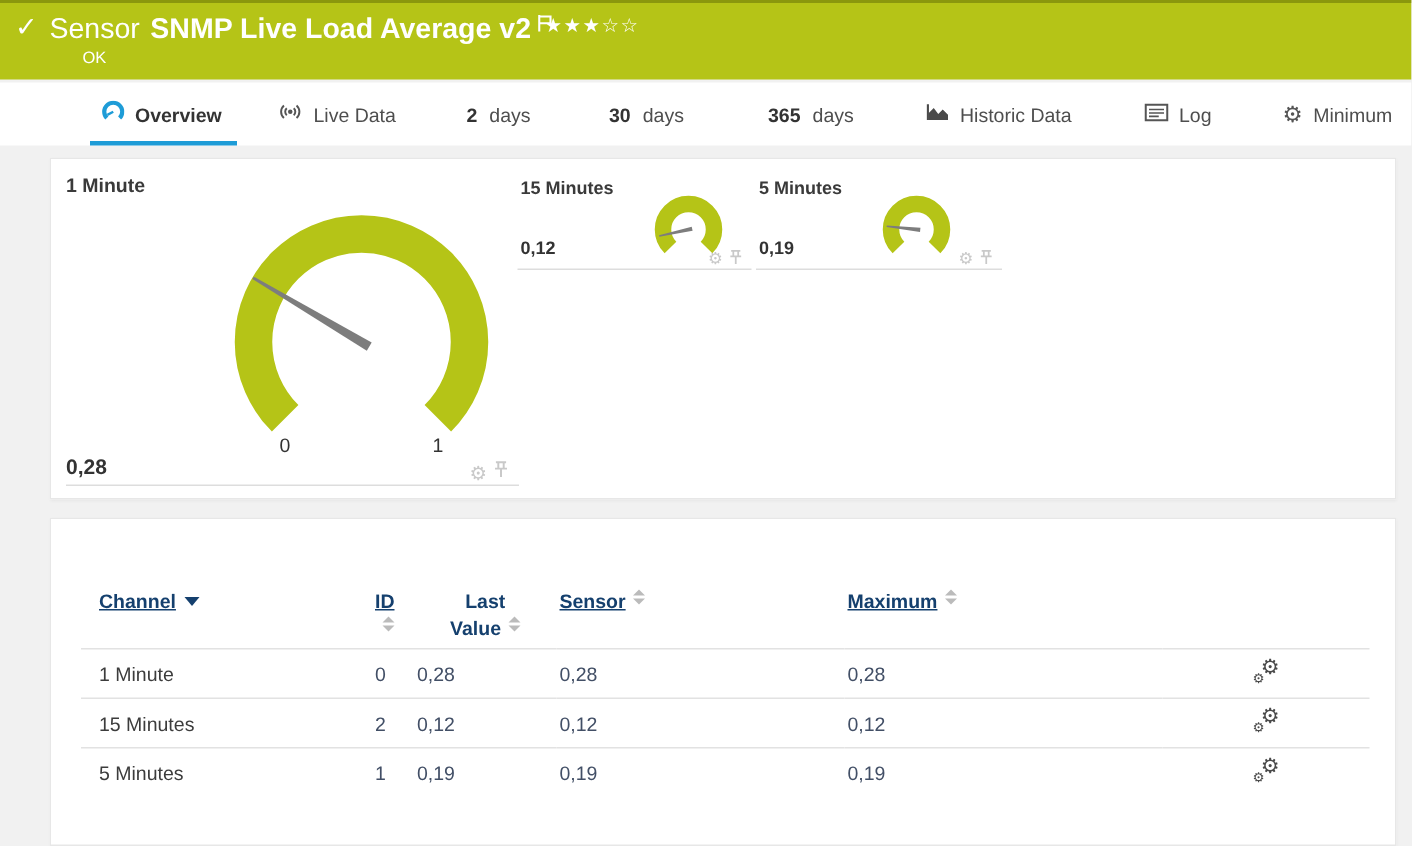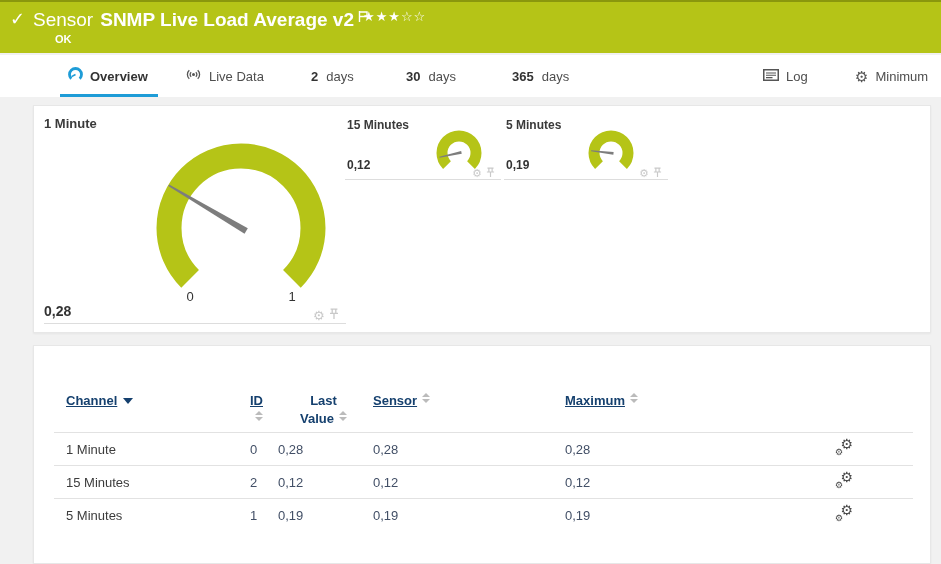--- a/index.html
+++ b/index.html
@@ -15,7 +15,7 @@
   .title { font-weight:bold; font-size:19px; line-height:24px; }
   .flag  { margin:1px 0 0 4px; }
   .stars { position:absolute; left:363px; top:7px; font-size:13px; letter-spacing:1px; }
-  .status-ok { position:absolute; left:55px; top:31px; font-size:11px; font-weight:bold; }
+  .status-ok { position:absolute; left:55px; top:31px; font-size:11px; font-weight:normal; }
 
   
   .tabbar { position:absolute; left:0; top:55px; width:941px; height:42px; background:#fff; }

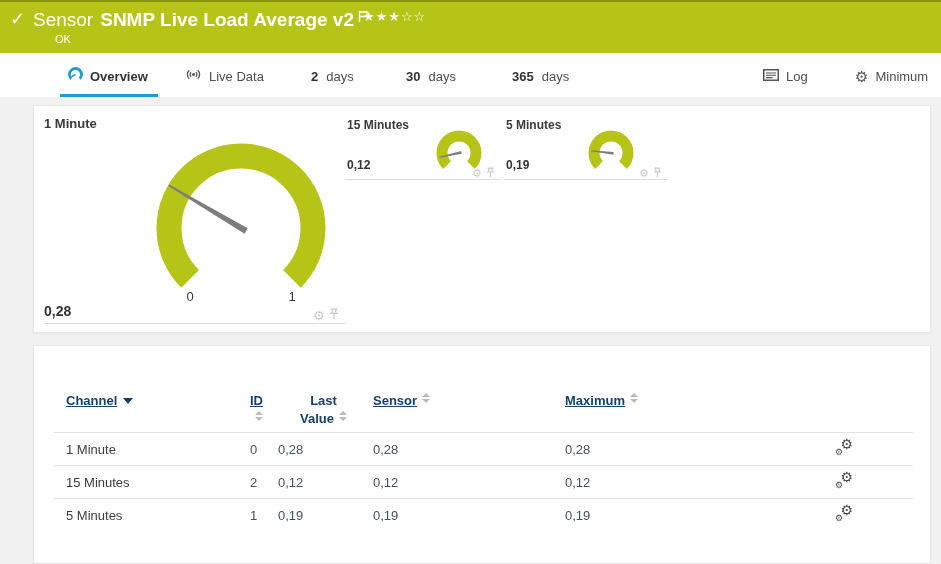--- a/index.html
+++ b/index.html
@@ -123,6 +123,15 @@
     <span class="num">365</span>
     <span>days</span>
   </div>
+  <div class="tab" style="left:617px">
+    <span>
+      <svg width="16" height="13" viewBox="0 0 16 13">
+          <path d="M2 12 V7.5 L5.5 4 L8.5 8 L11.5 5 L15 8.5 V12 Z" fill="#4a4a4a"></path>
+          <path d="M1.6 1.5 V12" stroke="#4a4a4a" stroke-width="1.4"></path>
+        </svg>
+    </span>
+    <span>Historic Data</span>
+  </div>
   <div class="tab" style="left:763px">
     <span>
       <svg width="16" height="12" viewBox="0 0 16 12">

